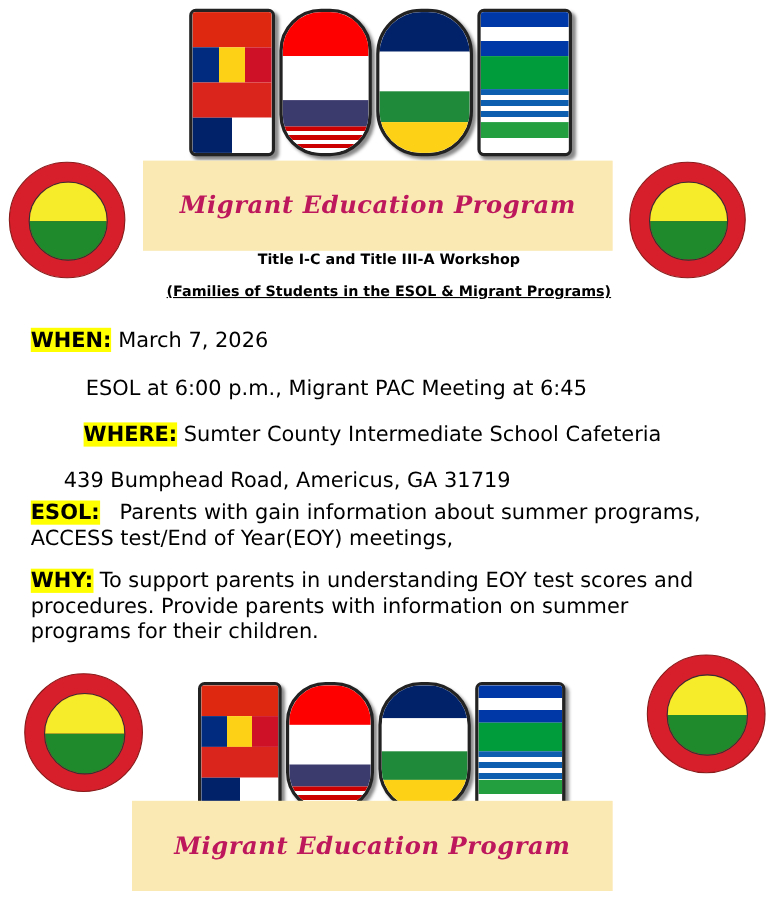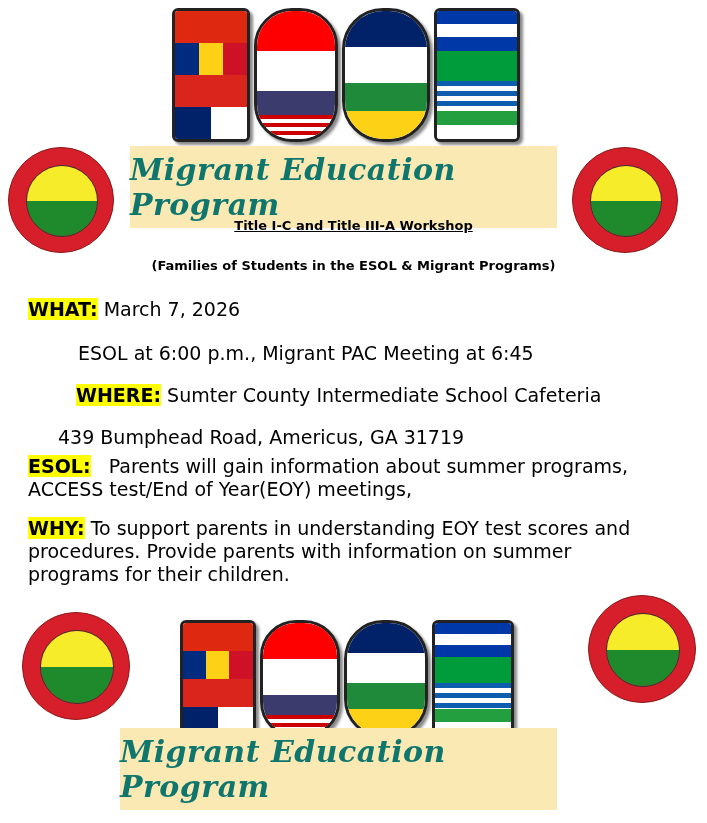--- a/index.html
+++ b/index.html
@@ -8,7 +8,7 @@
   .letter{position:relative;border:3px solid #222;border-radius:6px;box-shadow:3px 3px 3px #888;overflow:hidden;background:#fff;}
   .band{position:absolute;left:0;right:0;}
   .banner{position:absolute;background:#fbe9b4;display:flex;align-items:center;justify-content:center;}
-  .banner span{font-family:"DejaVu Serif",serif;font-style:italic;font-weight:bold;font-size:30px;letter-spacing:0.5px;color:#0f766e;}
+  .banner span{font-family:"DejaVu Serif",serif;font-style:italic;font-weight:bold;font-size:22px;letter-spacing:0.5px;color:#be185d;}
   .seal{position:absolute;border-radius:50%;background:#d71f2b;border:1px solid #8a1a1a;}
   .seal .inner{position:absolute;left:16%;top:16%;width:68%;height:68%;border-radius:50%;overflow:hidden;border:1px solid #333;}
   .seal .top{position:absolute;left:0;top:0;width:100%;height:50%;background:#f6ec2a;}

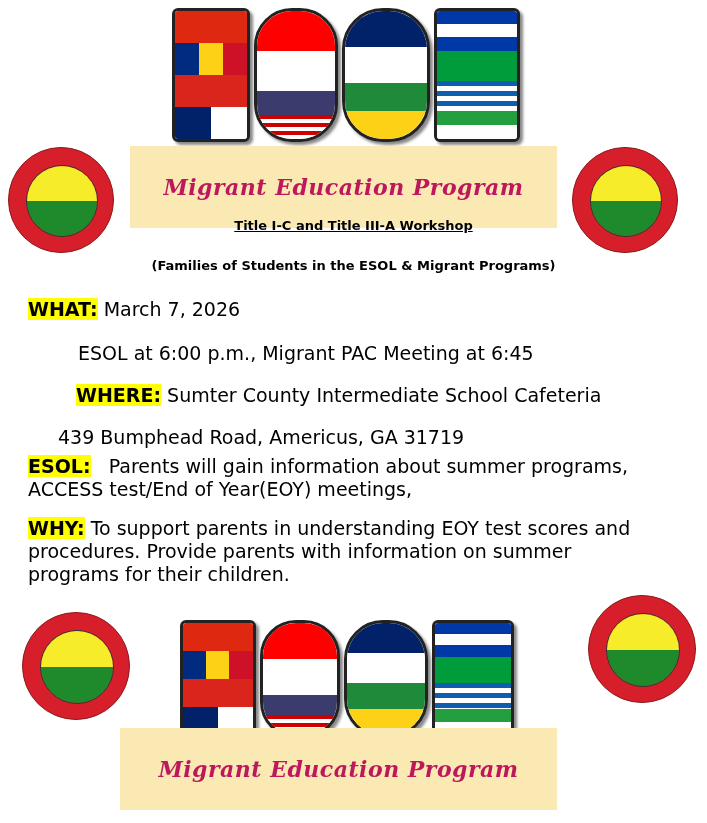--- a/index.html
+++ b/index.html
@@ -65,7 +65,7 @@
     </div>
 </div>
 
-<div class="sub" style="top:218px;text-decoration:underline;">Title I-C and Title III-A Workshop</div>
+<div class="sub" style="top:229px;">Title I-C and Title III-A Workshop</div>
 <div class="sub" style="top:258px;">(Families of Students in the ESOL &amp; Migrant Programs)</div>
 
 <div class="line" style="left:28px;top:298px;">

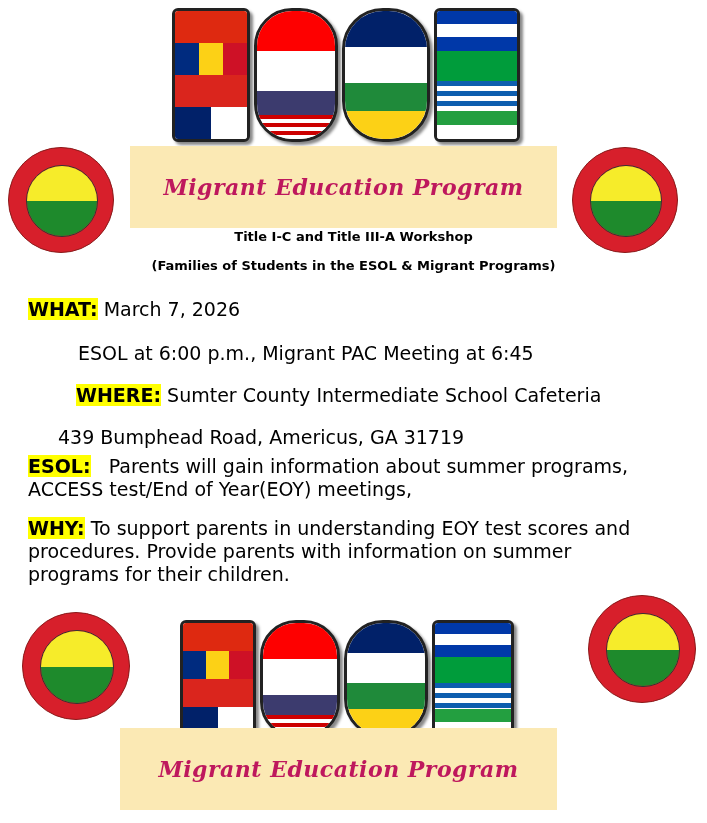--- a/index.html
+++ b/index.html
@@ -66,7 +66,7 @@
 </div>
 
 <div class="sub" style="top:229px;">Title I-C and Title III-A Workshop</div>
-<div class="sub" style="top:258px;">(Families of Students in the ESOL &amp; Migrant Programs)</div>
+<div class="sub" style="top:258px;text-decoration:underline;">(Families of Students in the ESOL &amp; Migrant Programs)</div>
 
 <div class="line" style="left:28px;top:298px;">
   <span class="hl">WHAT:</span>

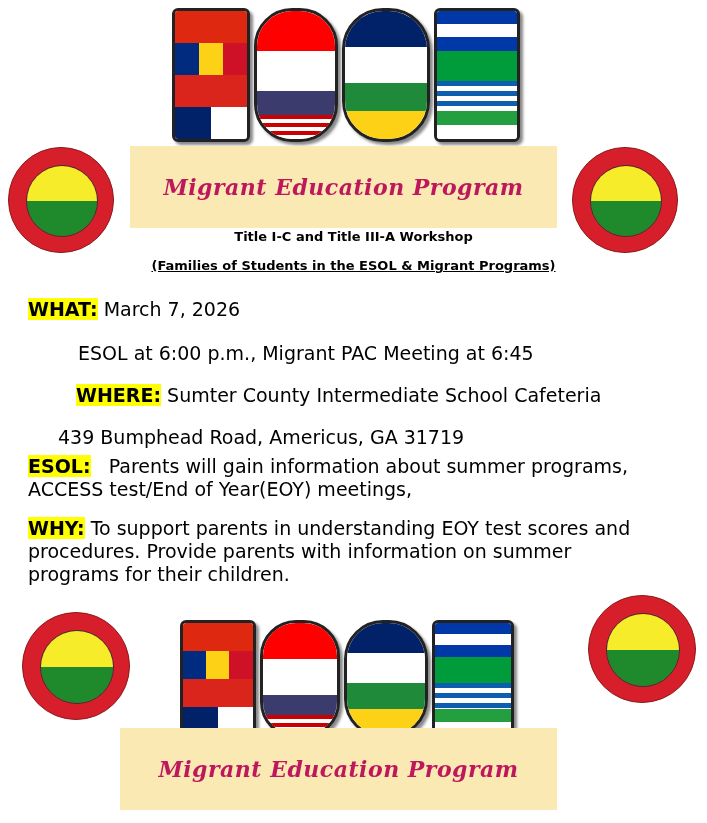--- a/index.html
+++ b/index.html
@@ -69,7 +69,7 @@
 <div class="sub" style="top:258px;text-decoration:underline;">(Families of Students in the ESOL &amp; Migrant Programs)</div>
 
 <div class="line" style="left:28px;top:298px;">
-  <span class="hl">WHAT:</span>
+  <span class="hl">WHEN:</span>
   <span>March 7, 2026</span>
 </div>
 <div class="line" style="left:78px;top:342px;">ESOL at 6:00 p.m., Migrant PAC Meeting at 6:45</div>

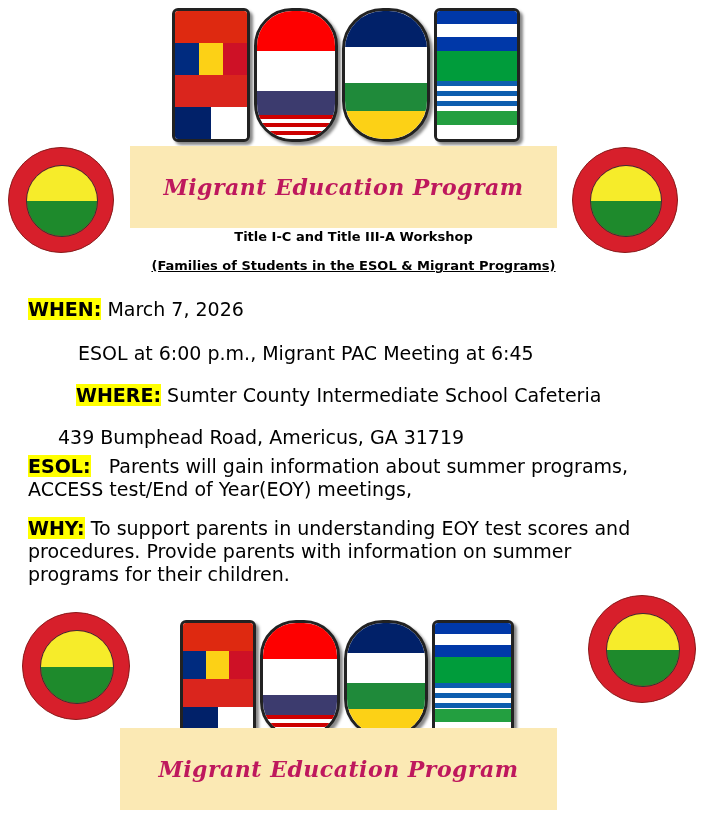--- a/index.html
+++ b/index.html
@@ -82,7 +82,7 @@
 
 <div class="para" style="left:28px;top:455px;width:660px;">
   <span class="hl">ESOL:</span>&nbsp;&nbsp;
-  <span>Parents will gain information about summer programs, ACCESS test/End of Year(EOY) meetings,</span>
+  <span>Parents with gain information about summer programs, ACCESS test/End of Year(EOY) meetings,</span>
 </div>
 
 <div class="para" style="left:28px;top:517px;width:640px;">

